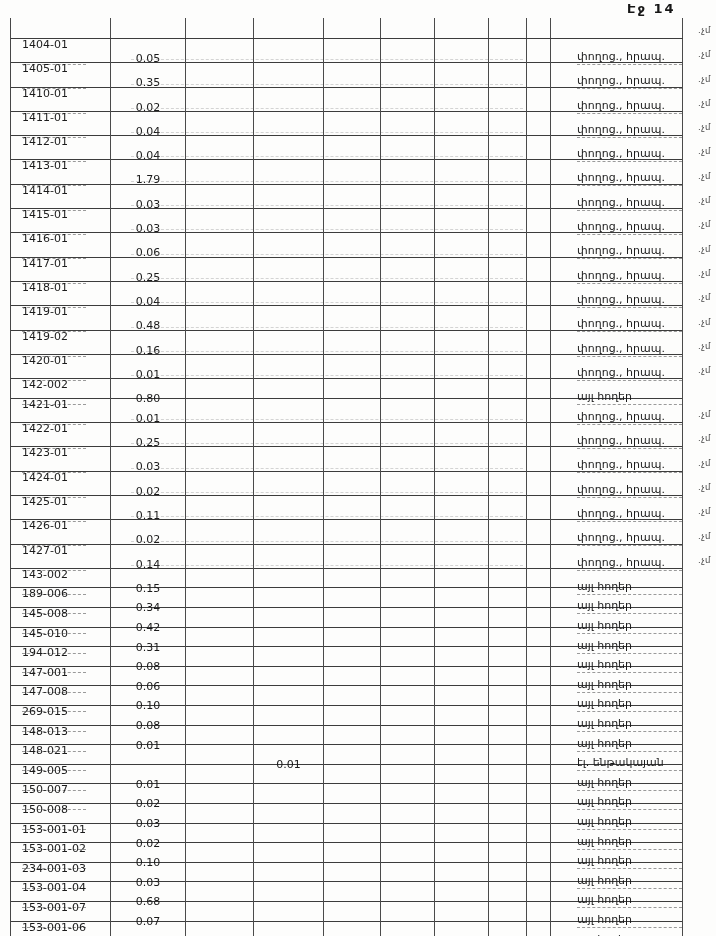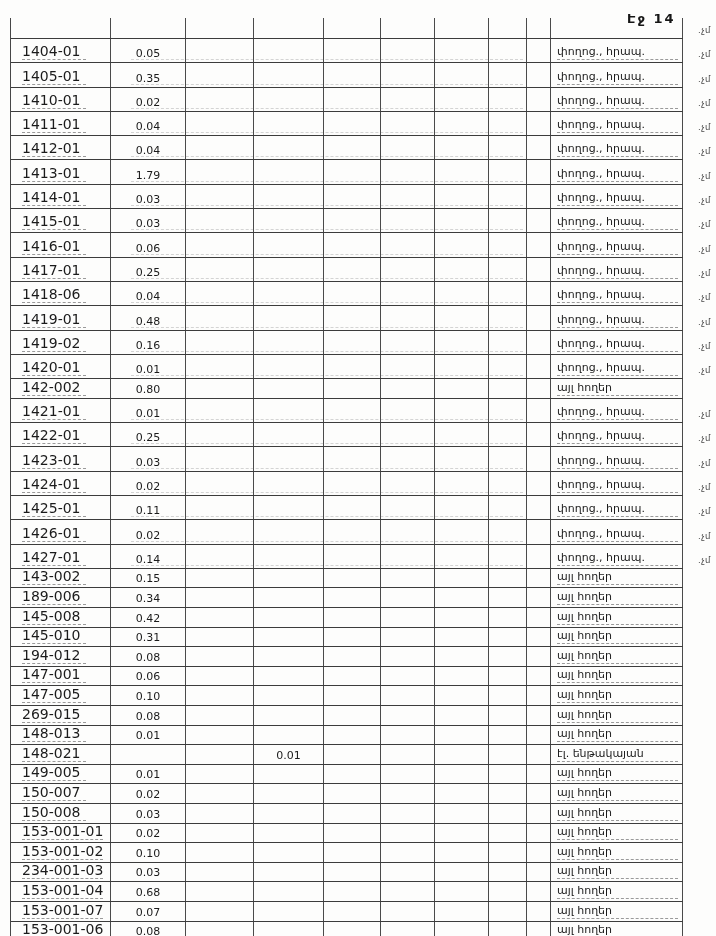--- a/index.html
+++ b/index.html
@@ -13,7 +13,7 @@
   .page{position:relative;width:716px;height:936px;background:#fdfdfc;}
 
   .page-header{
-    position:absolute;top:11px;left:627px;
+    position:absolute;top:1px;left:627px;
     font-size:13px;font-weight:bold;letter-spacing:2px;
     color:#161616;
   }

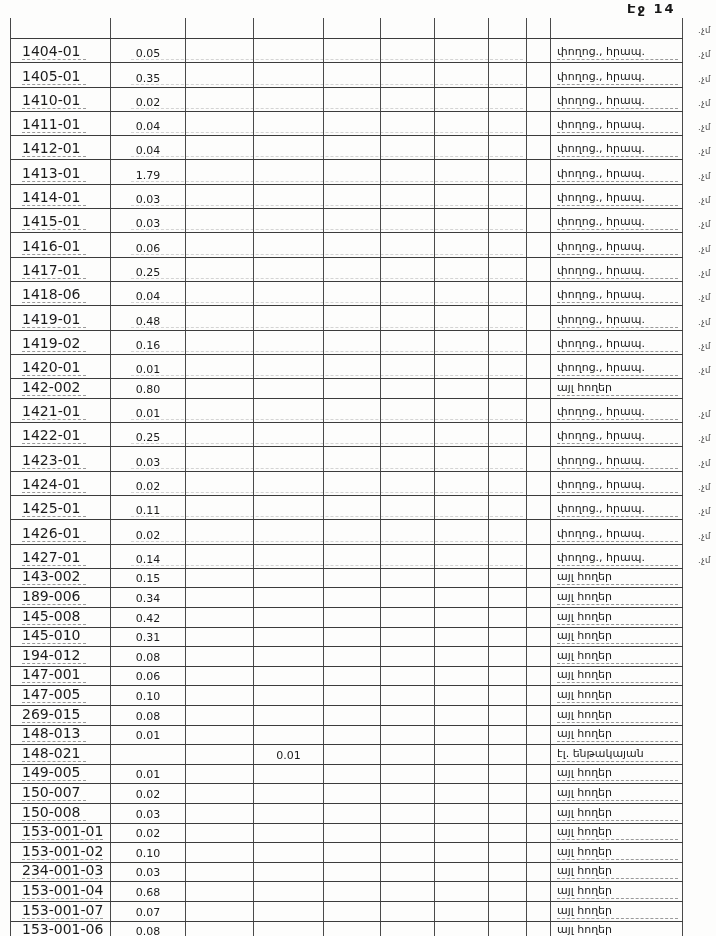--- a/index.html
+++ b/index.html
@@ -46,8 +46,8 @@
 
   .u-id{
     display:inline-block;min-width:64px;
-    font-size:14px;line-height:12px;white-space:nowrap;
-    border-bottom:1px dashed #9a9a9a;padding-bottom:2px;
+    font-size:11px;line-height:12px;white-space:nowrap;
+    border-bottom:1px dashed #9a9a9a;padding-bottom:13px;
     color:#1b1b1b;
   }
   .num{

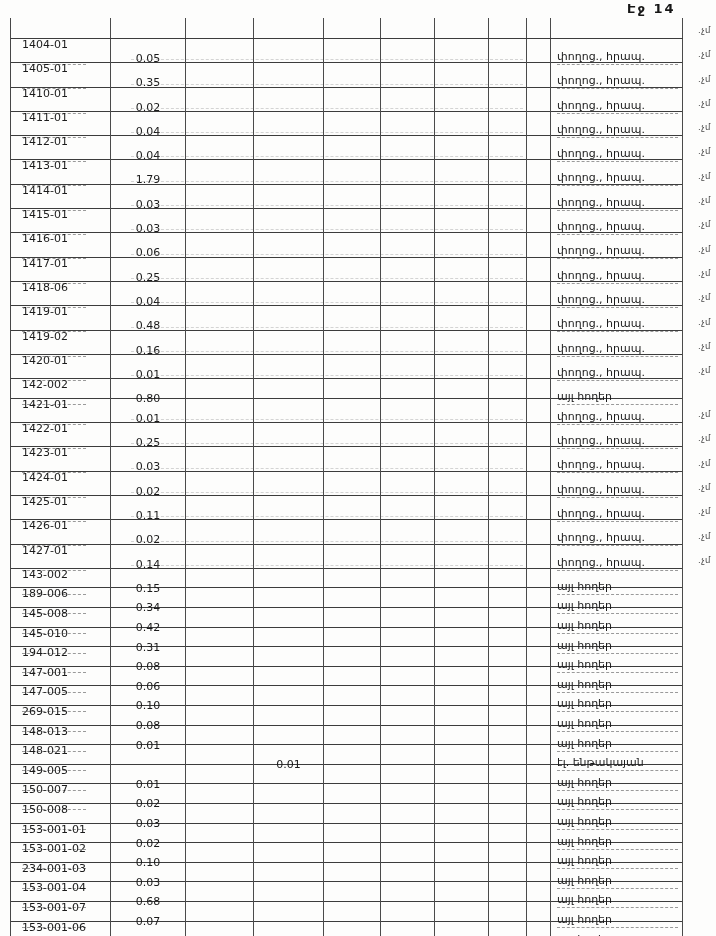--- a/index.html
+++ b/index.html
@@ -58,6 +58,7 @@
     font-size:11px;line-height:13px;white-space:nowrap;
     border-bottom:1px dashed #9a9a9a;padding-bottom:1px;
     color:#1b1b1b;
+    margin-left:20px;
   }
   .u-type:empty{border-bottom:none;}
   .u-id:empty{border-bottom:none;min-width:0;}

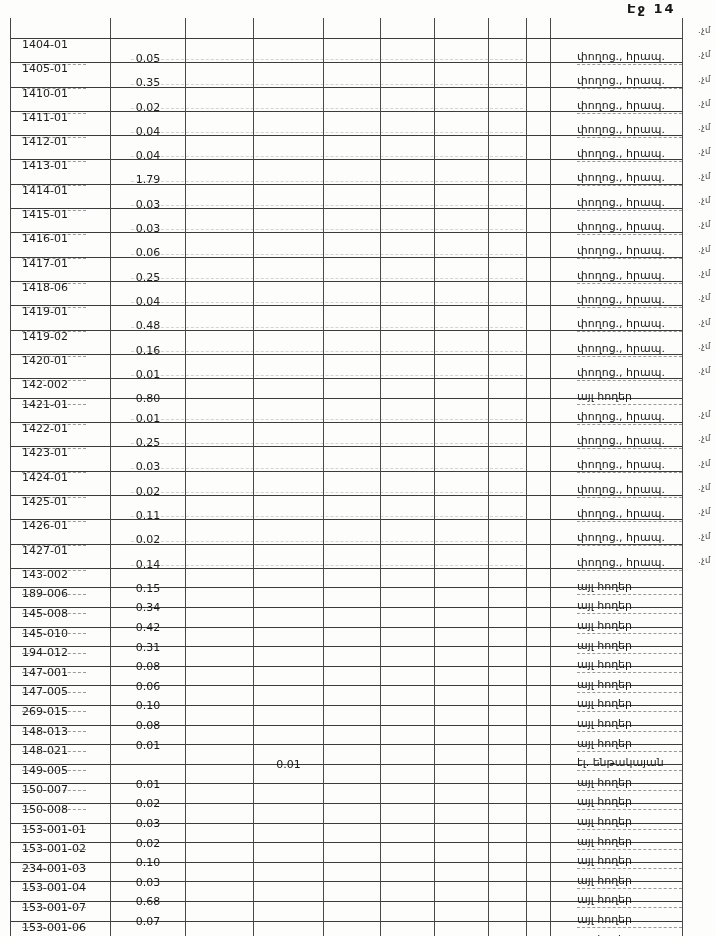--- a/index.html
+++ b/index.html
@@ -318,7 +318,7 @@
         </div>
         <div class="row tall">
           <div class="c id">
-            <span class="u-id">1418-06</span>
+            <span class="u-id">1418-01</span>
           </div>
           <div class="c val">
             <span class="num">0.04</span>

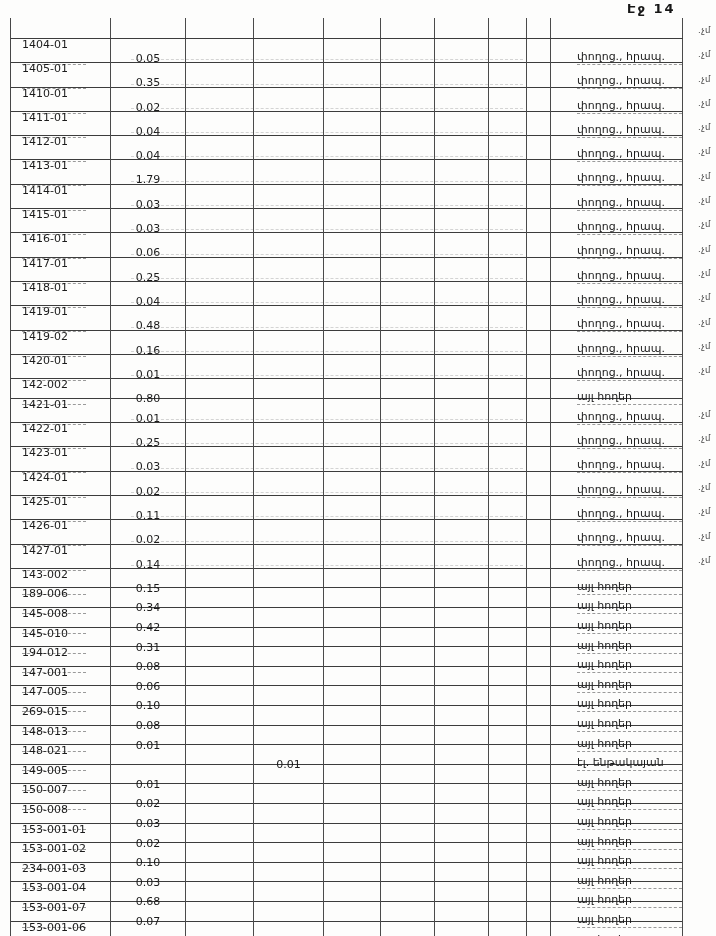--- a/index.html
+++ b/index.html
@@ -689,7 +689,7 @@
         </div>
         <div class="row short">
           <div class="c id">
-            <span class="u-id">147-005</span>
+            <span class="u-id">147-008</span>
           </div>
           <div class="c val">
             <span class="num">0.10</span>

